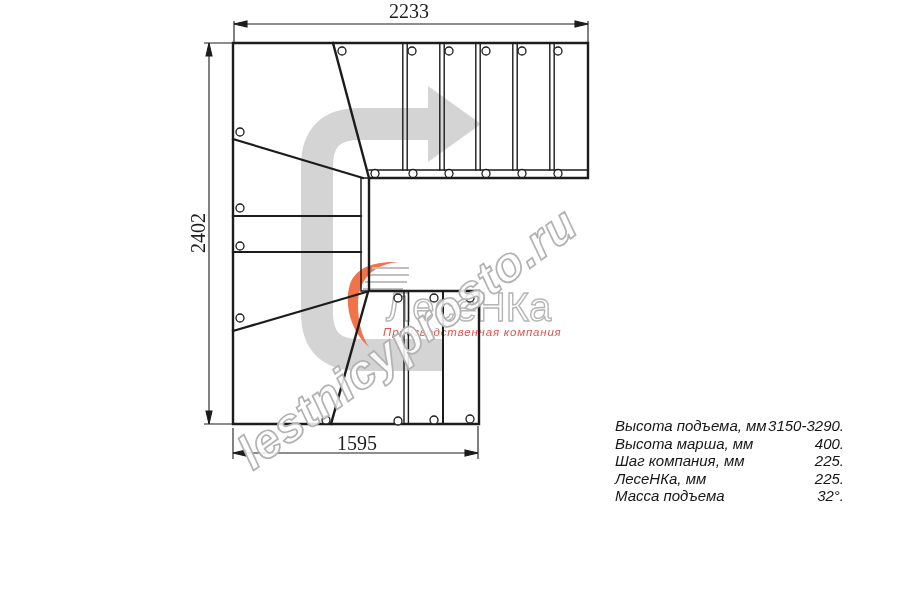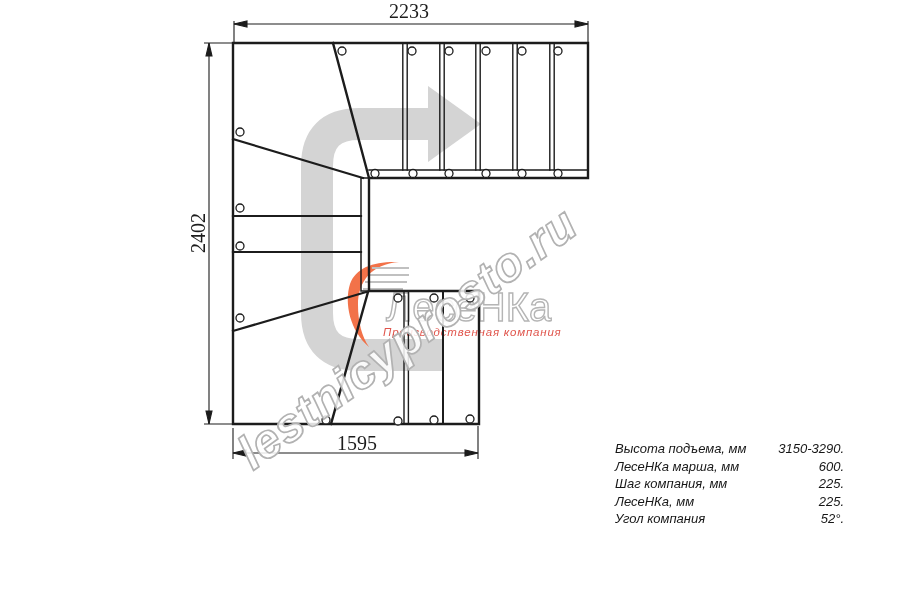--- a/index.html
+++ b/index.html
@@ -22,8 +22,8 @@
       fill:rgba(255,255,255,0.85);stroke:#b2b2b2;stroke-width:1.7px;}
 
   
-  .specs{position:absolute;left:615px;top:440px;width:229px;
-         font-style:italic;font-size:13px;line-height:17.6px;color:#161616;}
+  .specs{position:absolute;left:615px;top:417px;width:229px;
+         font-style:italic;font-size:15px;line-height:17.6px;color:#161616;}
   .spec-row{display:flex;justify-content:space-between;}
   .spec-label{white-space:nowrap;}
   .spec-value{text-align:center;white-space:nowrap;}

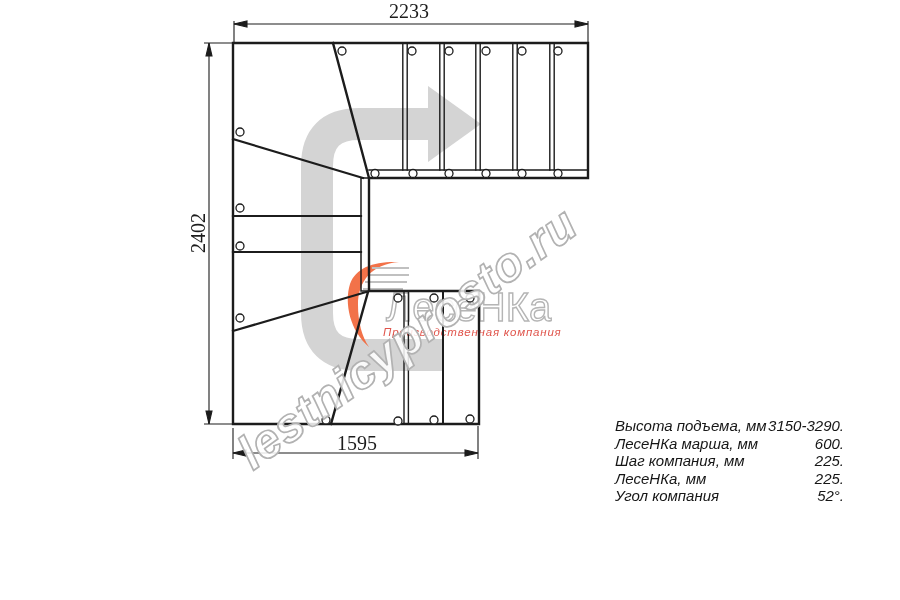--- a/index.html
+++ b/index.html
@@ -130,7 +130,7 @@
       <span class="spec-value">3150-3290.</span>
     </div>
     <div class="spec-row">
-      <span class="spec-label">ЛесеНКа марша, мм</span>
+      <span class="spec-label">Высота марша, мм</span>
       <span class="spec-value">600.</span>
     </div>
     <div class="spec-row">

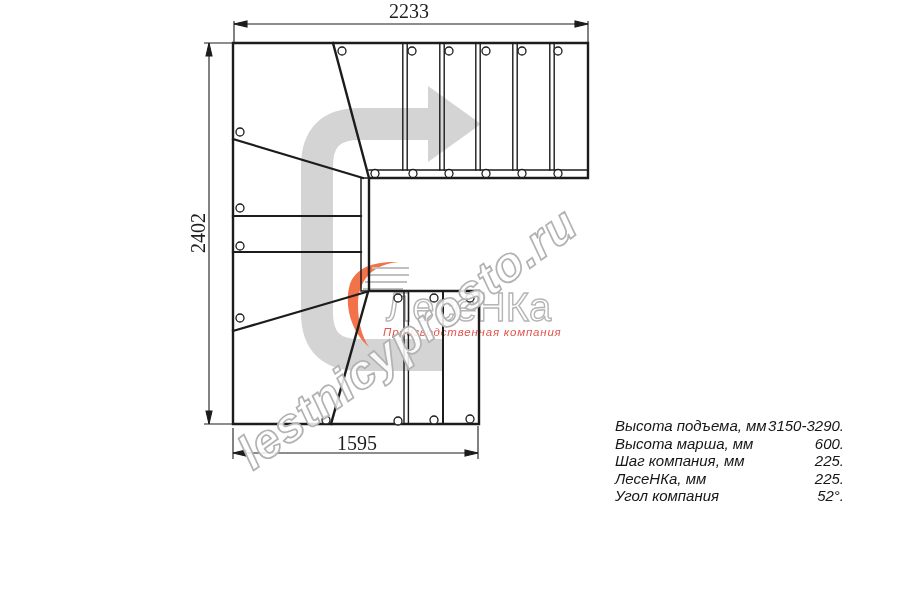--- a/index.html
+++ b/index.html
@@ -131,7 +131,7 @@
     </div>
     <div class="spec-row">
       <span class="spec-label">Высота марша, мм</span>
-      <span class="spec-value">600.</span>
+      <span class="spec-value">400.</span>
     </div>
     <div class="spec-row">
       <span class="spec-label">Шаг компания, мм</span>

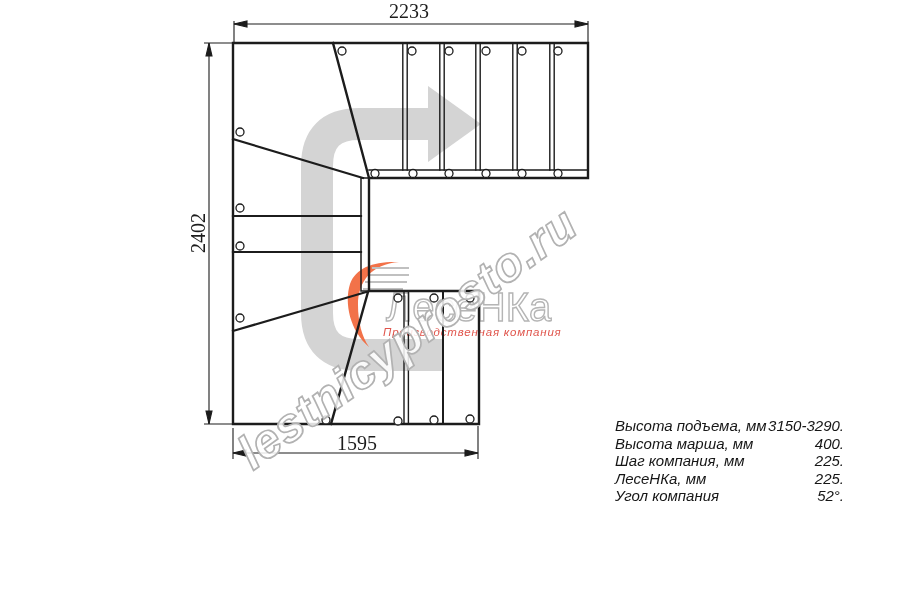--- a/index.html
+++ b/index.html
@@ -142,7 +142,7 @@
       <span class="spec-value">225.</span>
     </div>
     <div class="spec-row">
-      <span class="spec-label">Угол компания</span>
+      <span class="spec-label">Масса подъема</span>
       <span class="spec-value">52°.</span>
     </div>
   </div>

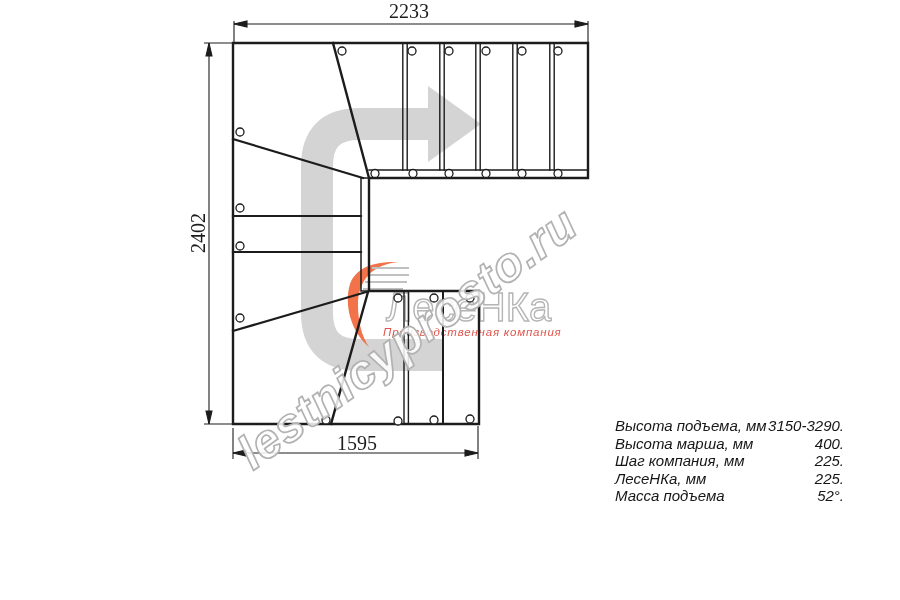--- a/index.html
+++ b/index.html
@@ -143,7 +143,7 @@
     </div>
     <div class="spec-row">
       <span class="spec-label">Масса подъема</span>
-      <span class="spec-value">52°.</span>
+      <span class="spec-value">32°.</span>
     </div>
   </div>
 </div>

